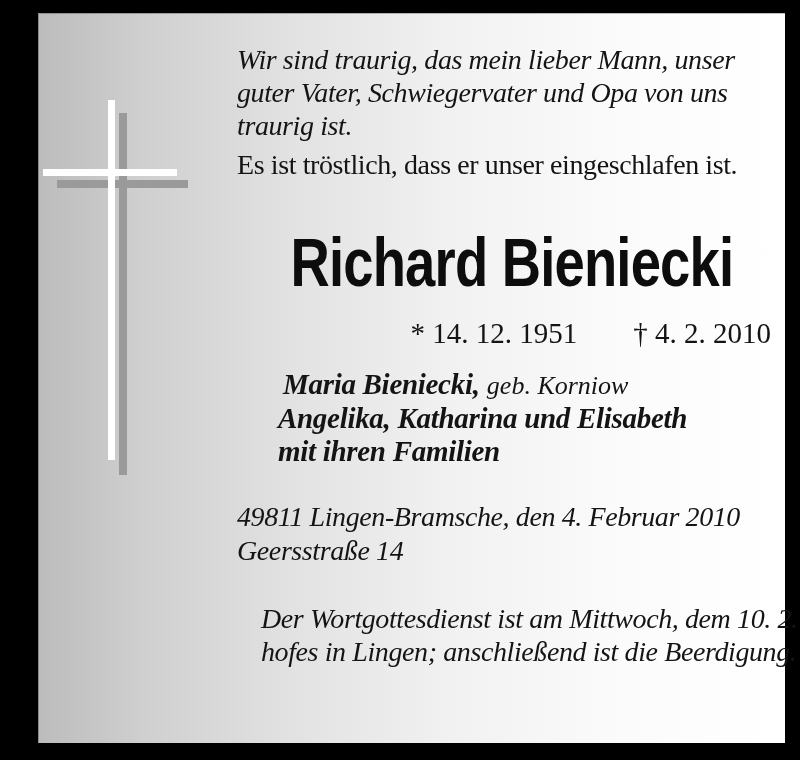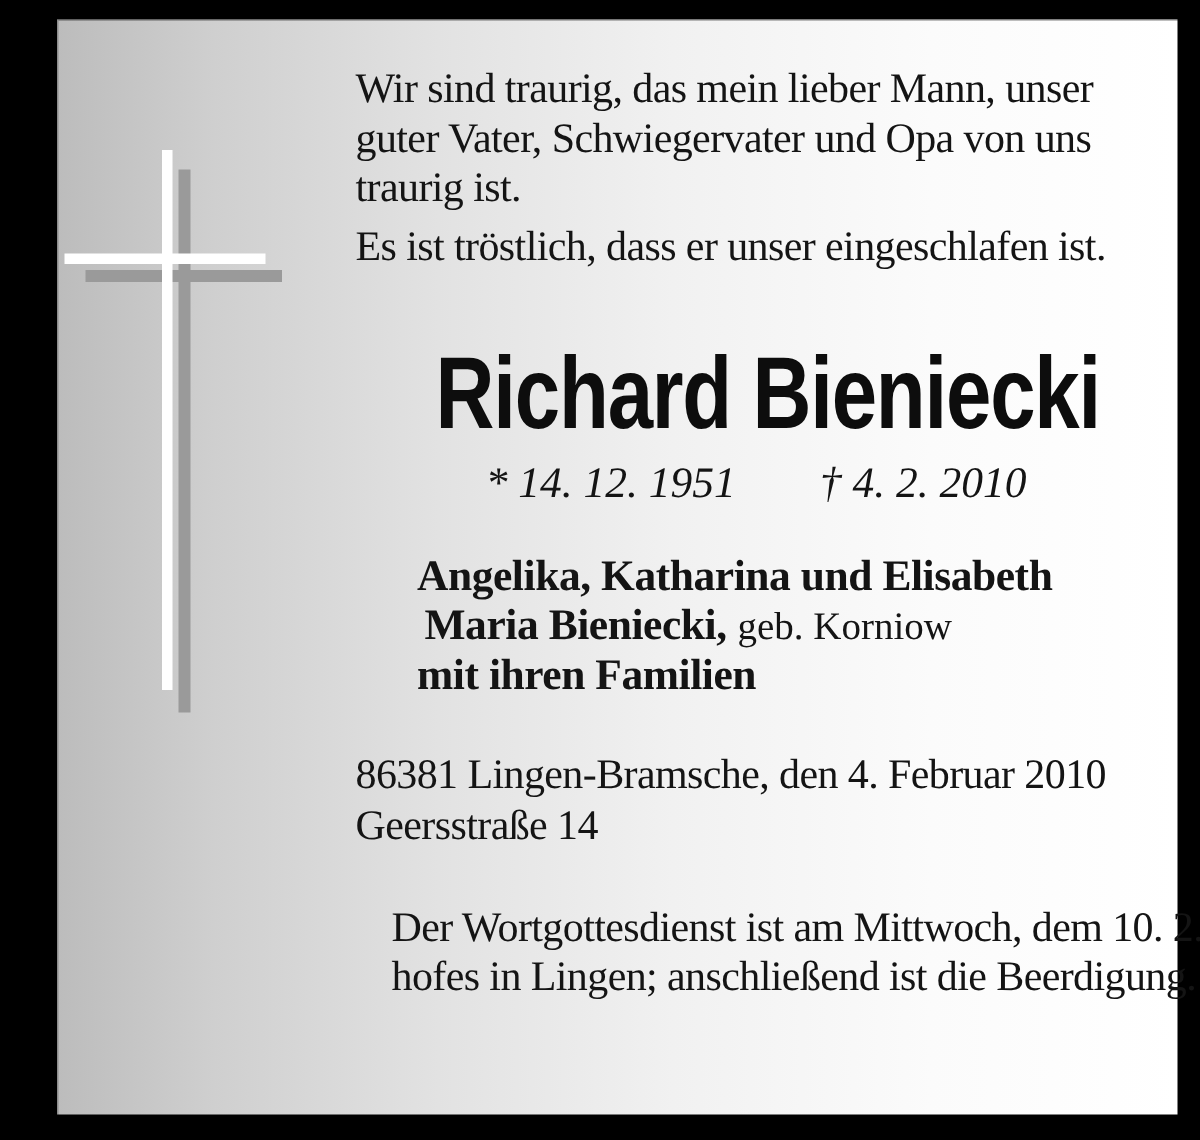--- a/index.html
+++ b/index.html
@@ -35,7 +35,7 @@
     color: #141414;
   }
   .col > * { position: absolute; left: 0; margin: 0; }
-  .ln { display: block; white-space: nowrap; }
+  .ln { display: block; white-space: nowrap; font-style: italic; }
 
   .intro   { top: 30px;  font-size: 28px; line-height: 33px; letter-spacing: -0.4px; }
   .comfort { top: 135px; font-size: 28px; line-height: 33px; letter-spacing: -0.4px; white-space: nowrap; }

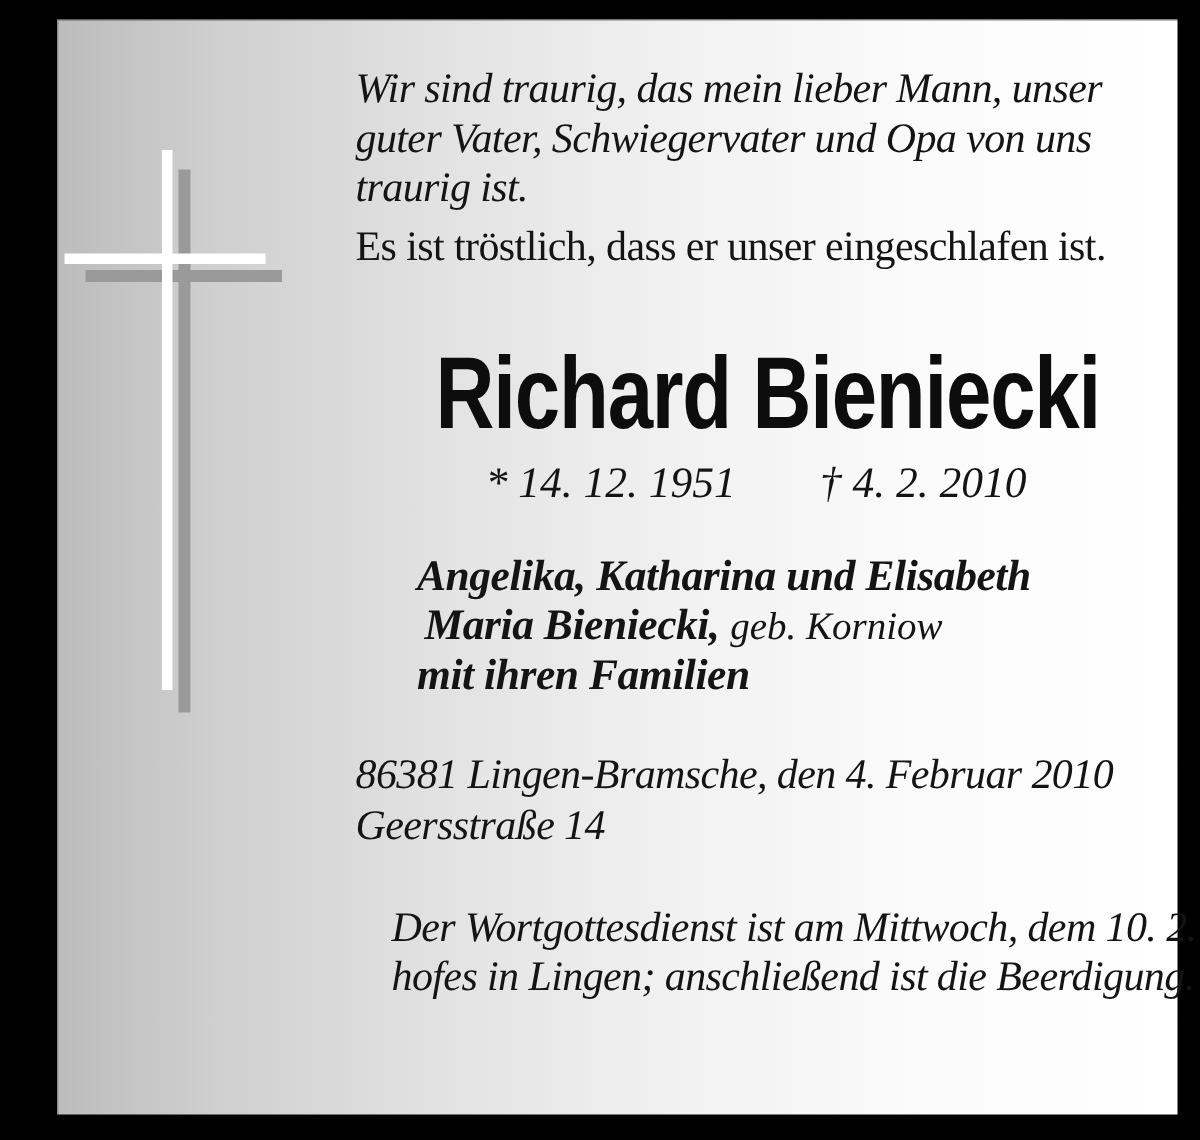--- a/index.html
+++ b/index.html
@@ -53,9 +53,9 @@
     letter-spacing: -1px;
   }
   .dates {
-    top: 293px; width: 100%;
+    top: 304px; width: 100%;
     font-size: 29px; line-height: 33px;
-    text-align: center; white-space: nowrap; font-style: italic;
+    text-align: right; white-space: nowrap;
   }
   .dates .death { margin-left: 56px; }
 

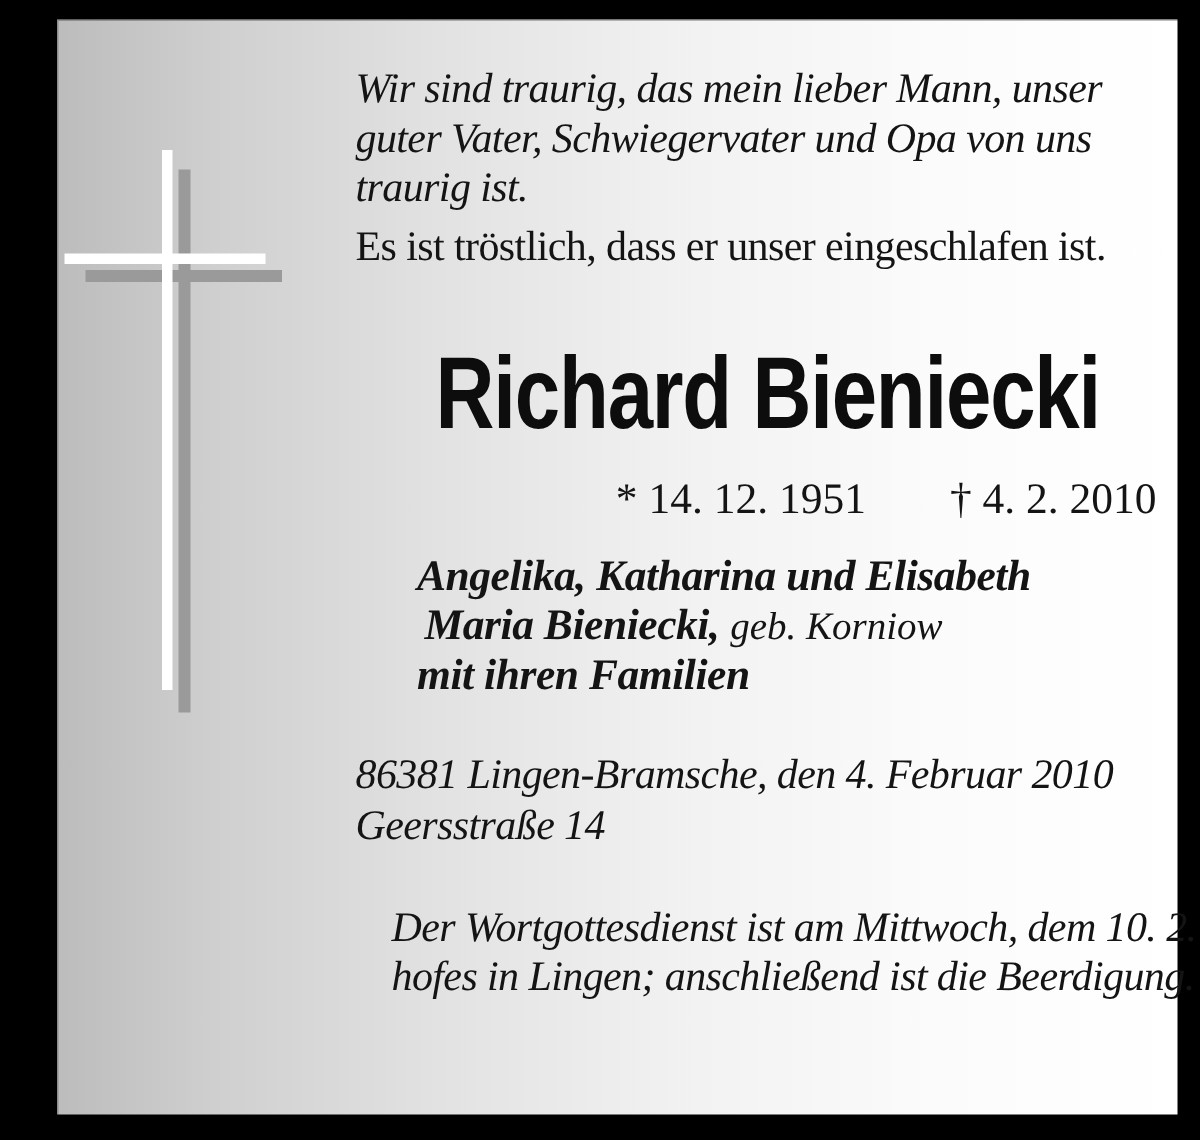--- a/index.html
+++ b/index.html
@@ -96,11 +96,11 @@
     </div>
 
     <div class="family">
-      <div class="ln b">Angelika, Katharina und Elisabeth</div>
       <div class="ln spouse-line">
         <span class="b">Maria Bieniecki,</span>
         <span class="maiden">geb. Korniow</span>
       </div>
+      <div class="ln b">Angelika, Katharina und Elisabeth</div>
       <div class="ln b">mit ihren Familien</div>
     </div>
 

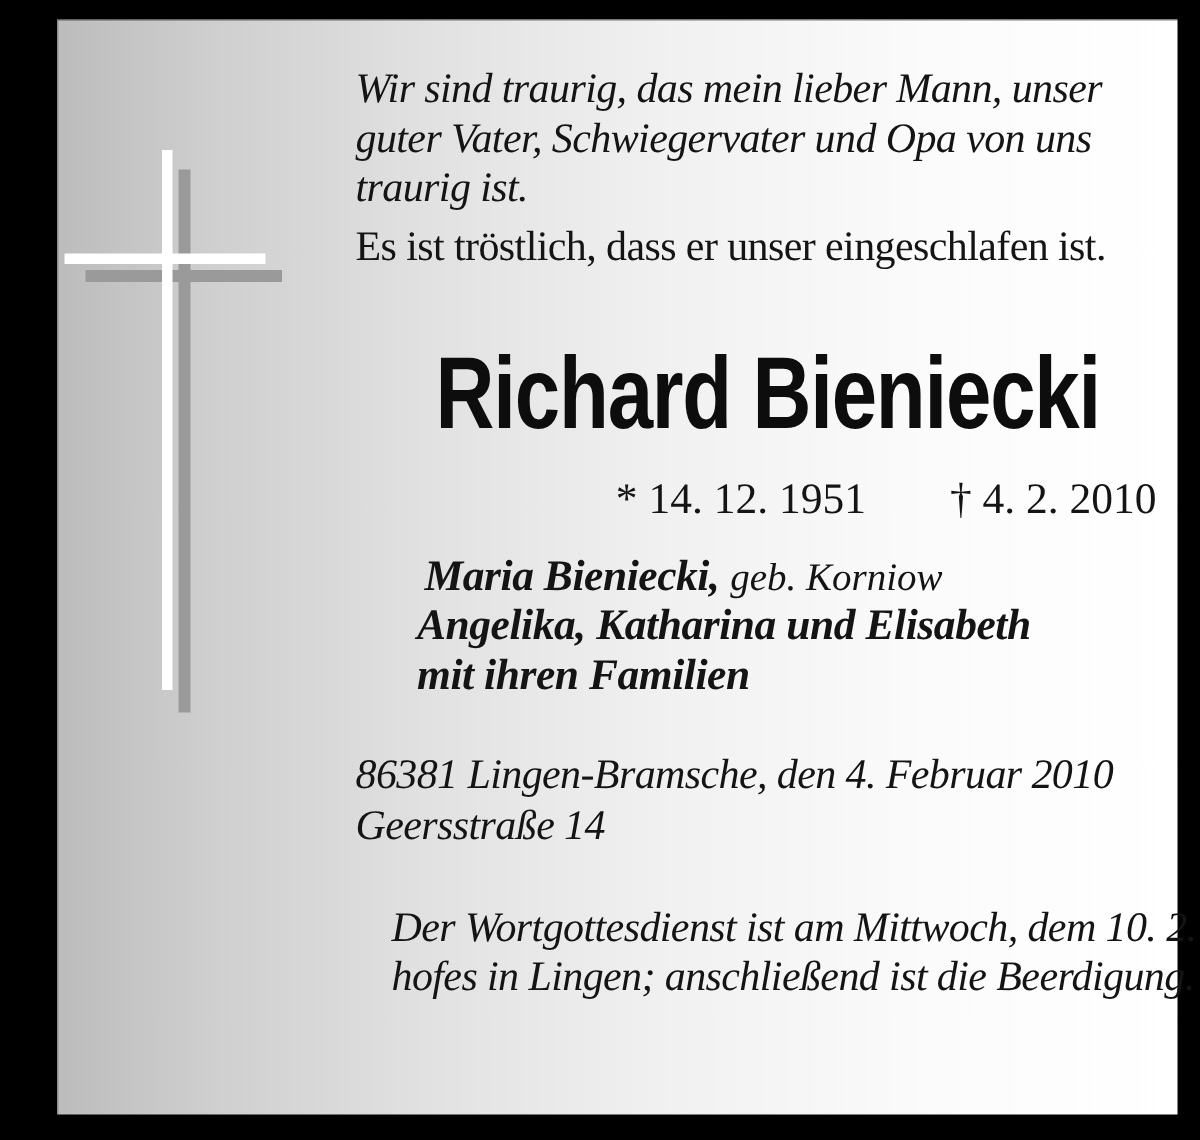--- a/index.html
+++ b/index.html
@@ -105,7 +105,7 @@
     </div>
 
     <div class="address">
-      <span class="ln">86381 Lingen-Bramsche, den 4. Februar 2010</span>
+      <span class="ln">49811 Lingen-Bramsche, den 4. Februar 2010</span>
       <span class="ln">Geersstraße 14</span>
     </div>
 

